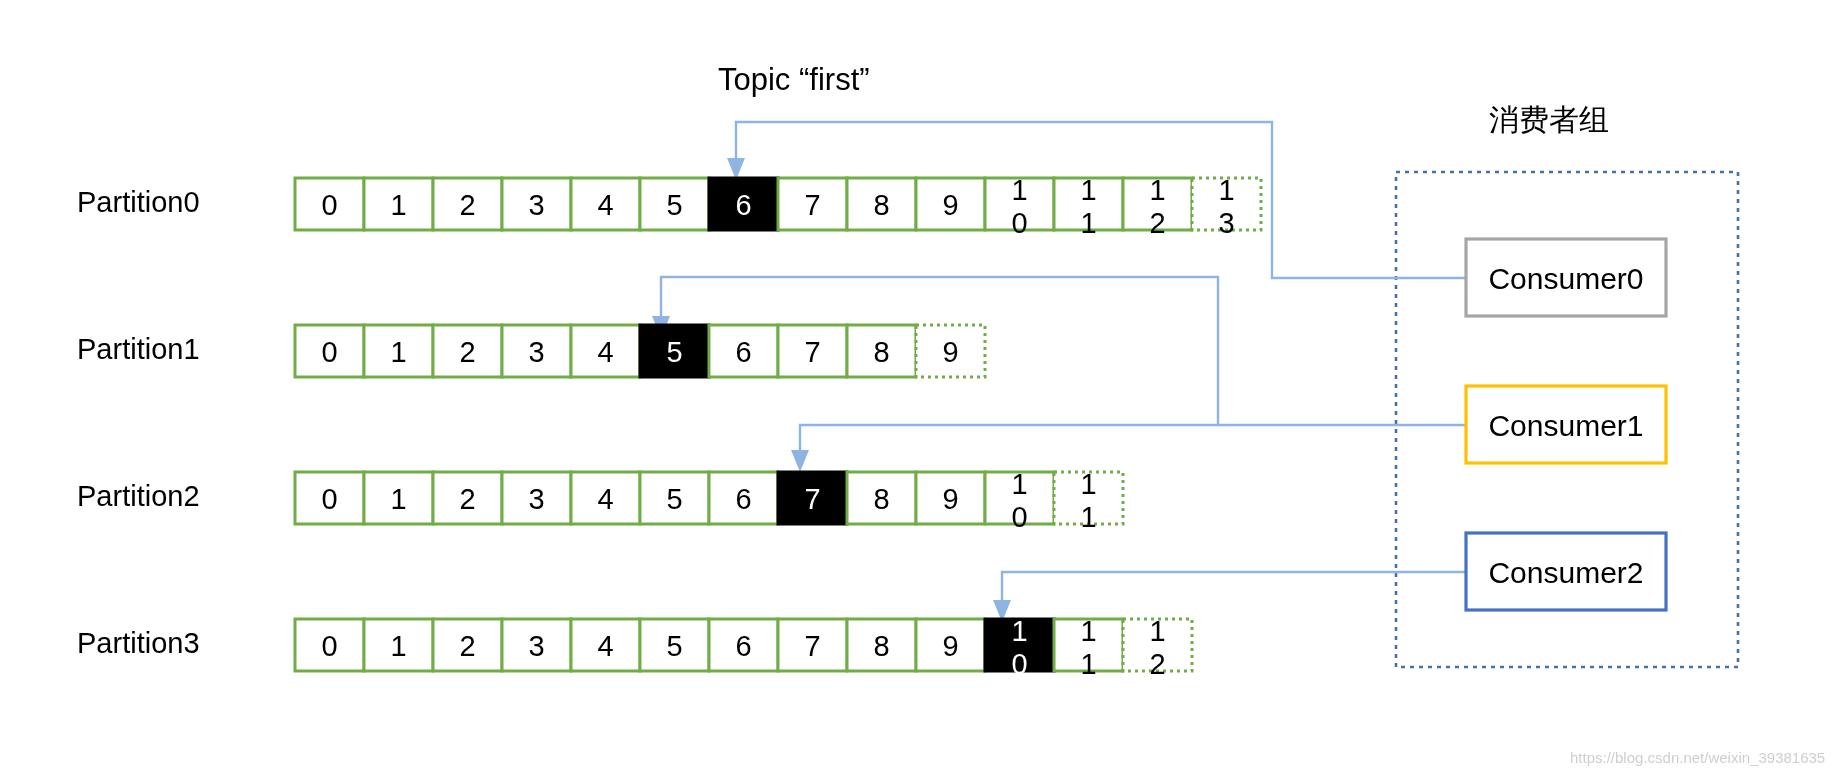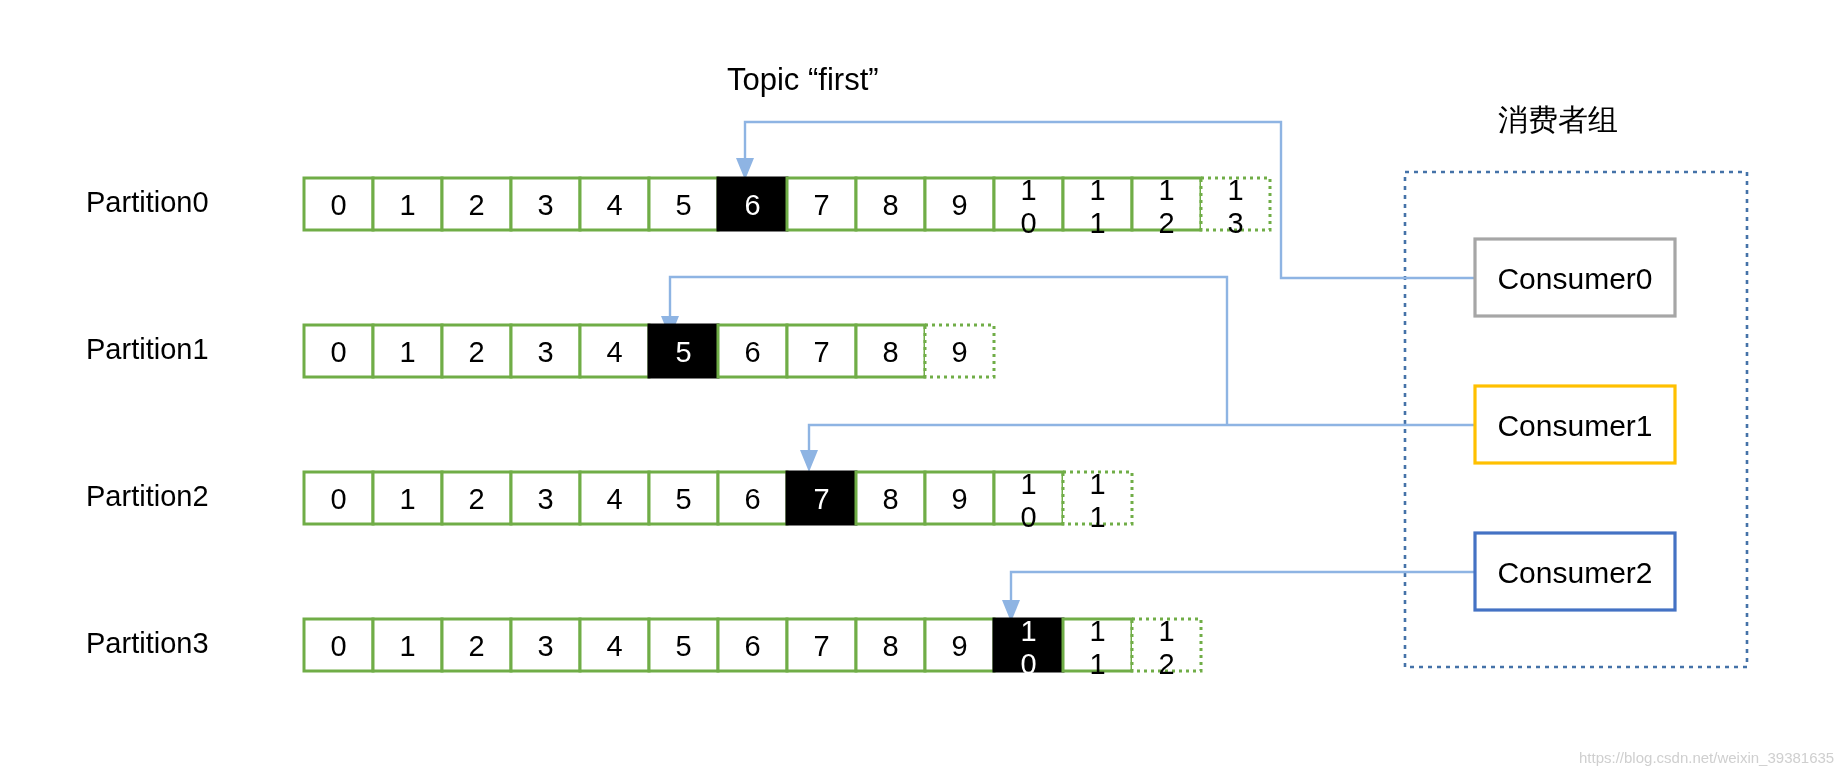--- a/index.html
+++ b/index.html
@@ -17,7 +17,7 @@
   }
   #stage {
     position: absolute;
-    left: 9px;
+    left: 0;
     top: 0;
     width: 1504px;
     height: 782px;

